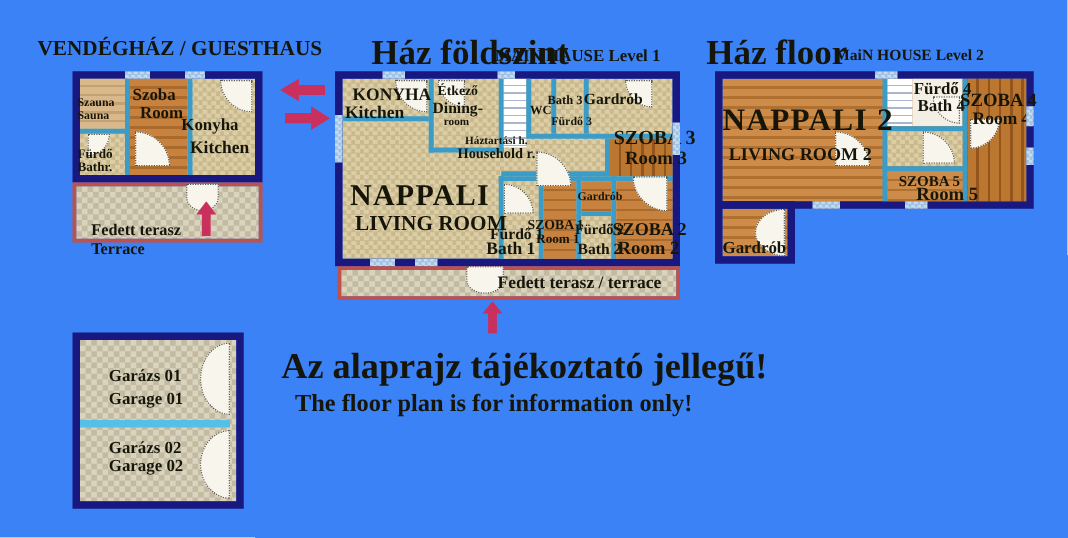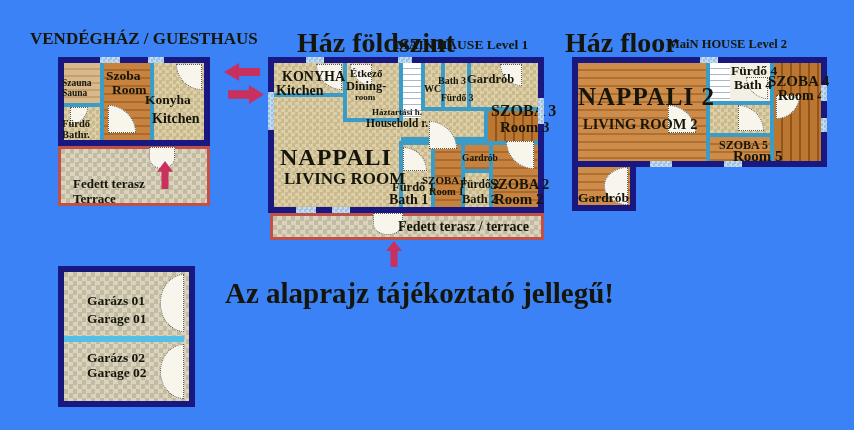--- a/index.html
+++ b/index.html
@@ -56,7 +56,7 @@
   <div class="win" style="left:100px;top:57px;width:20px;height:6px;"></div>
   <div class="win" style="left:148px;top:57px;width:16px;height:6px;"></div>
 
-  <div class="terr tile-grey" style="left:58px;top:146px;width:152px;height:60px;">
+  <div class="terr tile-grey" style="left:58px;top:146px;width:152px;height:48px;">
     <div class="arc" style="left:88px;top:-2px;width:26px;height:22px;border-radius:0 0 100% 100%;"></div>
     <span class="lbl" style="left:12px;top:28px;font-size:13px;">Fedett terasz</span>
     <span class="lbl" style="left:12px;top:43px;font-size:13px;">Terrace</span>

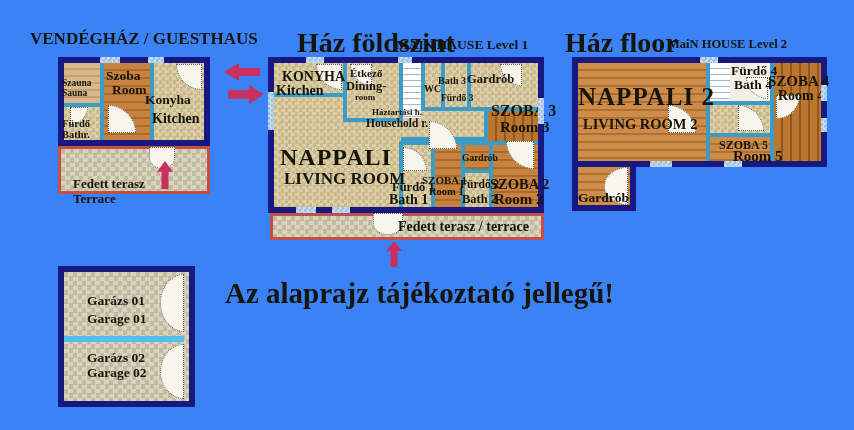--- a/index.html
+++ b/index.html
@@ -188,6 +188,7 @@
   </div>
 
   <span class="lbl" style="left:225px;top:279px;font-size:29px;">Az alaprajz tájékoztató jellegű!</span>
+  <span class="lbl" style="left:236px;top:314px;font-size:19.5px;">The floor plan is for information only!</span>
 
 </div>
 

